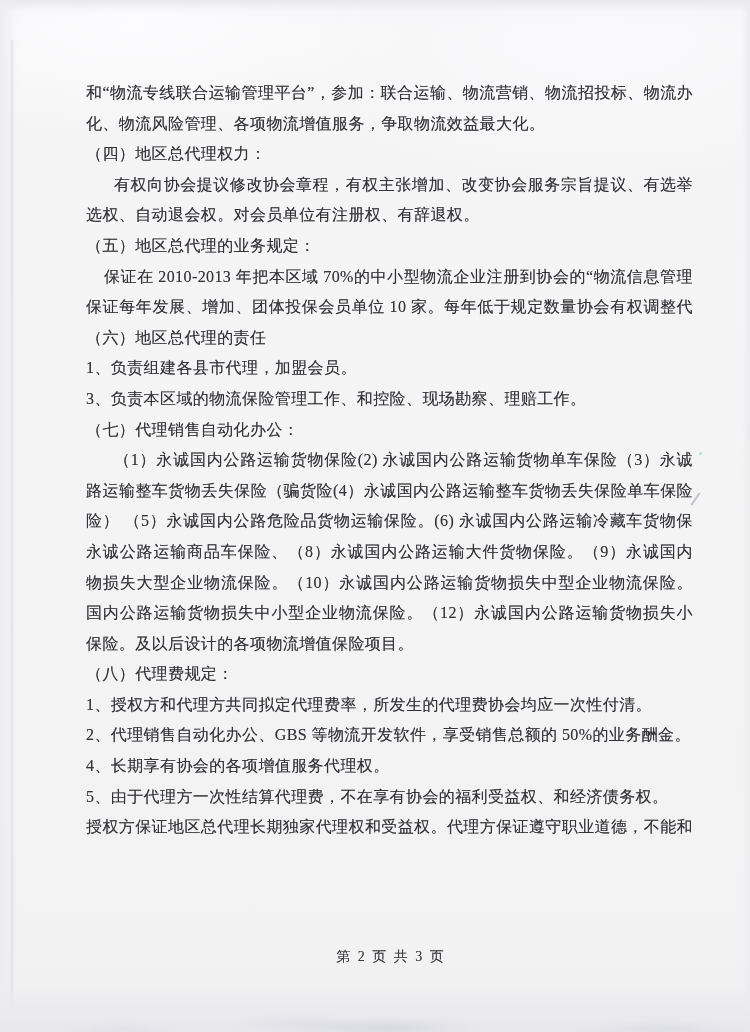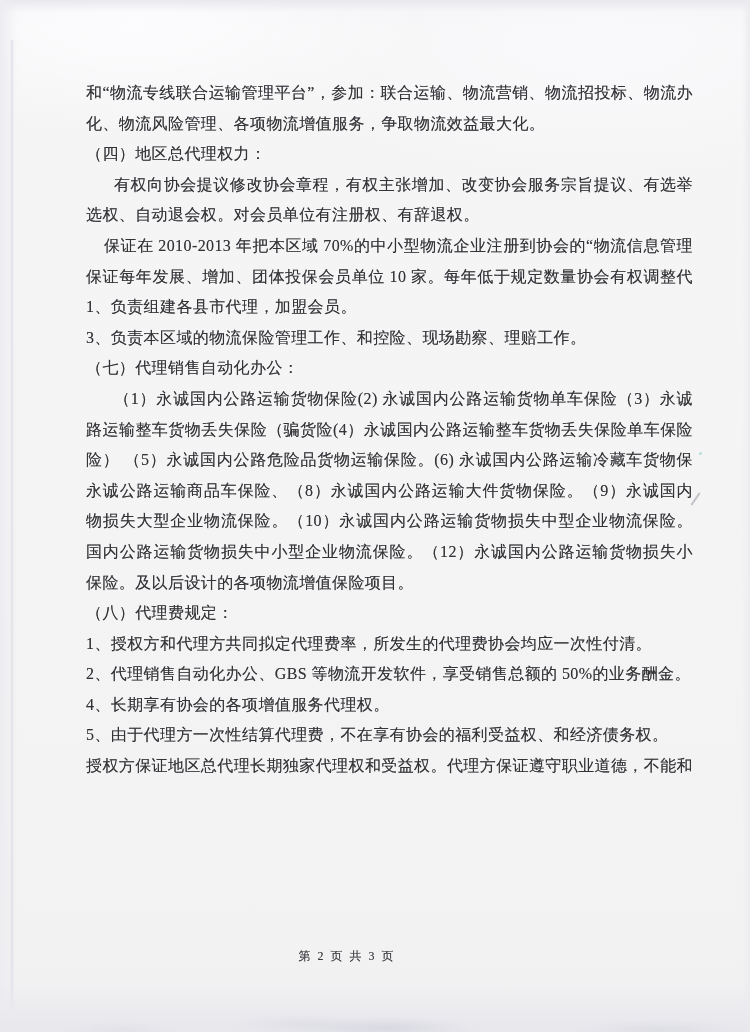--- a/index.html
+++ b/index.html
@@ -103,6 +103,7 @@
     <div class="line">（四）地区总代理权力：</div>
     <div class="line j ind2">有权向协会提议修改协会章程，有权主张增加、改变协会服务宗旨提议、有选举权、当</div>
     <div class="line">选权、自动退会权。对会员单位有注册权、有辞退权。</div>
+    <div class="line">（五）地区总代理的业务规定：</div>
     <div class="line j ind1">保证在 2010-2013 年把本区域 70%的中小型物流企业注册到协会的“物流信息管理网”。</div>
     <div class="line j">保证每年发展、增加、团体投保会员单位 10 家。每年低于规定数量协会有权调整代理权。</div>
     <div class="line">1、负责组建各县市代理，加盟会员。</div>

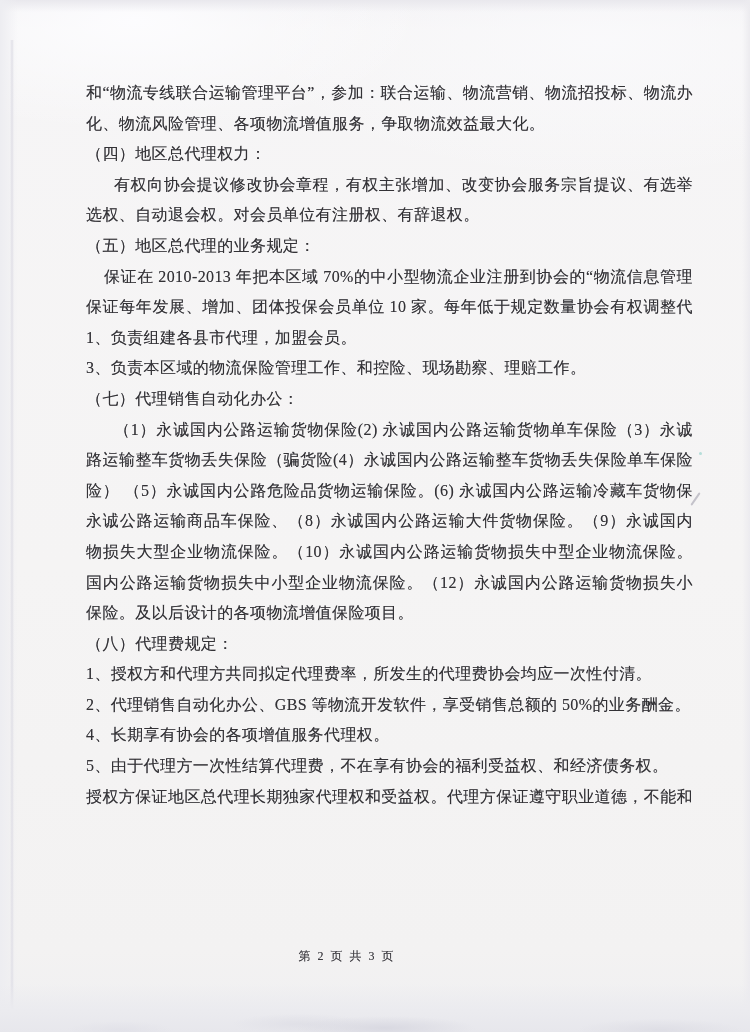--- a/index.html
+++ b/index.html
@@ -106,6 +106,7 @@
     <div class="line">（五）地区总代理的业务规定：</div>
     <div class="line j ind1">保证在 2010-2013 年把本区域 70%的中小型物流企业注册到协会的“物流信息管理网”。</div>
     <div class="line j">保证每年发展、增加、团体投保会员单位 10 家。每年低于规定数量协会有权调整代理权。</div>
+    <div class="line">（六）地区总代理的责任</div>
     <div class="line">1、负责组建各县市代理，加盟会员。</div>
     <div class="line">3、负责本区域的物流保险管理工作、和控险、现场勘察、理赔工作。</div>
     <div class="line">（七）代理销售自动化办公：</div>

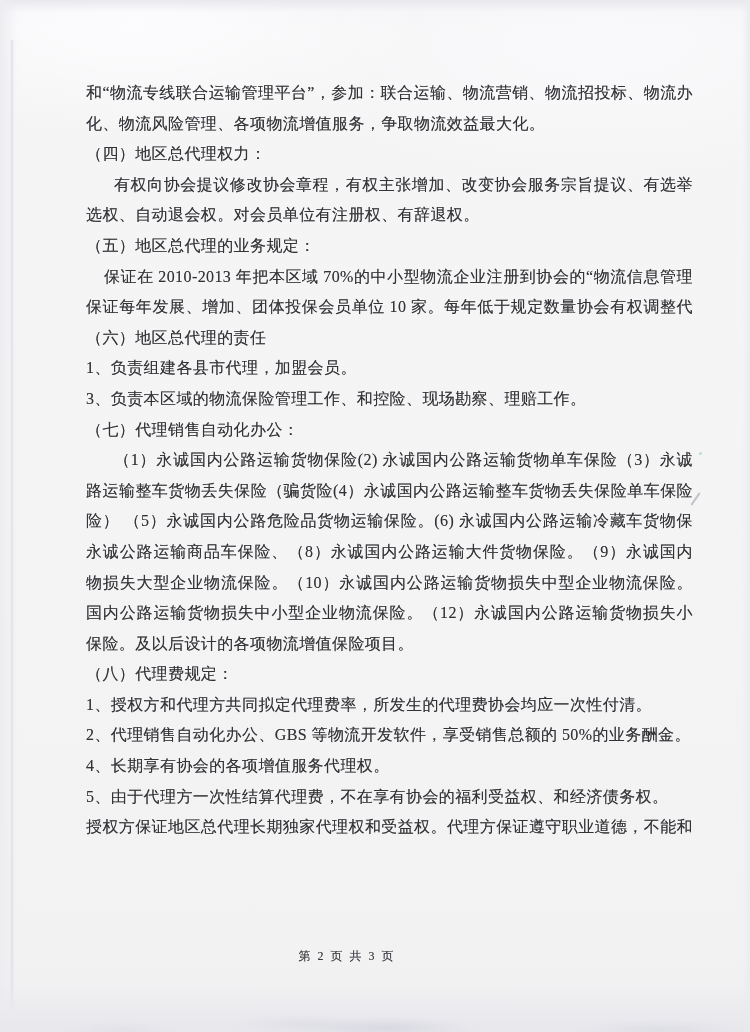--- a/index.html
+++ b/index.html
@@ -81,9 +81,10 @@
     width: 694px;
     text-align: center;
     color: #3a393e;
-    font-size: 12px;
+    font-size: 14px;
     letter-spacing: 2px;
     text-shadow: 0 0 0.5px rgba(70,69,78,0.5);
+    padding-left: 44px;
   }
 </style>
 </head>

